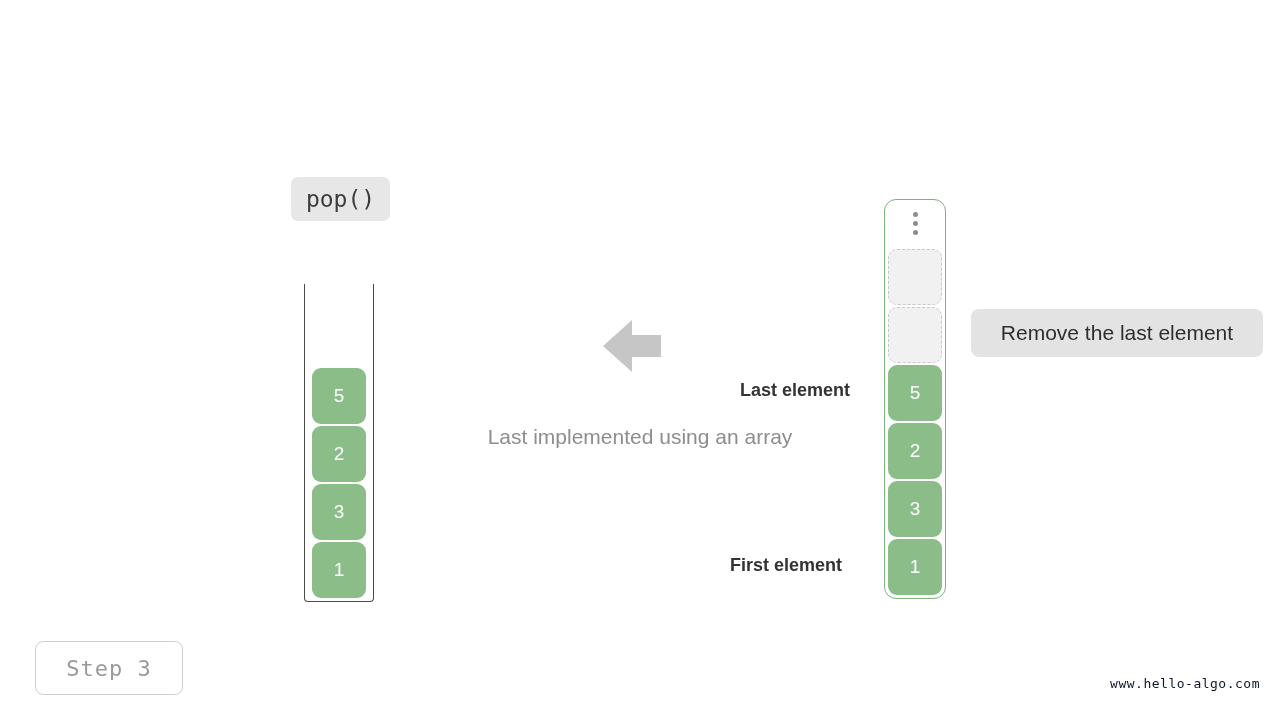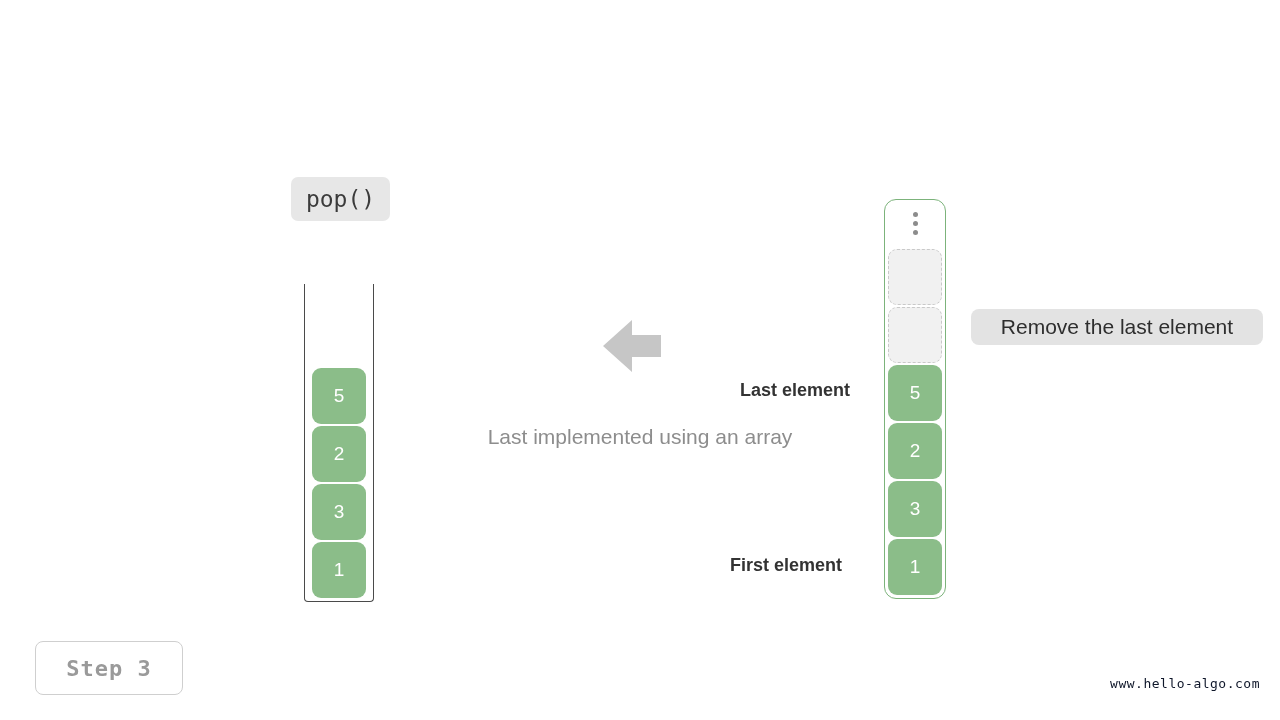--- a/index.html
+++ b/index.html
@@ -167,7 +167,7 @@
     left: 971px;
     top: 309px;
     width: 292px;
-    height: 36px;
+    height: 48px;
     background: #e3e3e3;
     border-radius: 8px;
     display: flex;

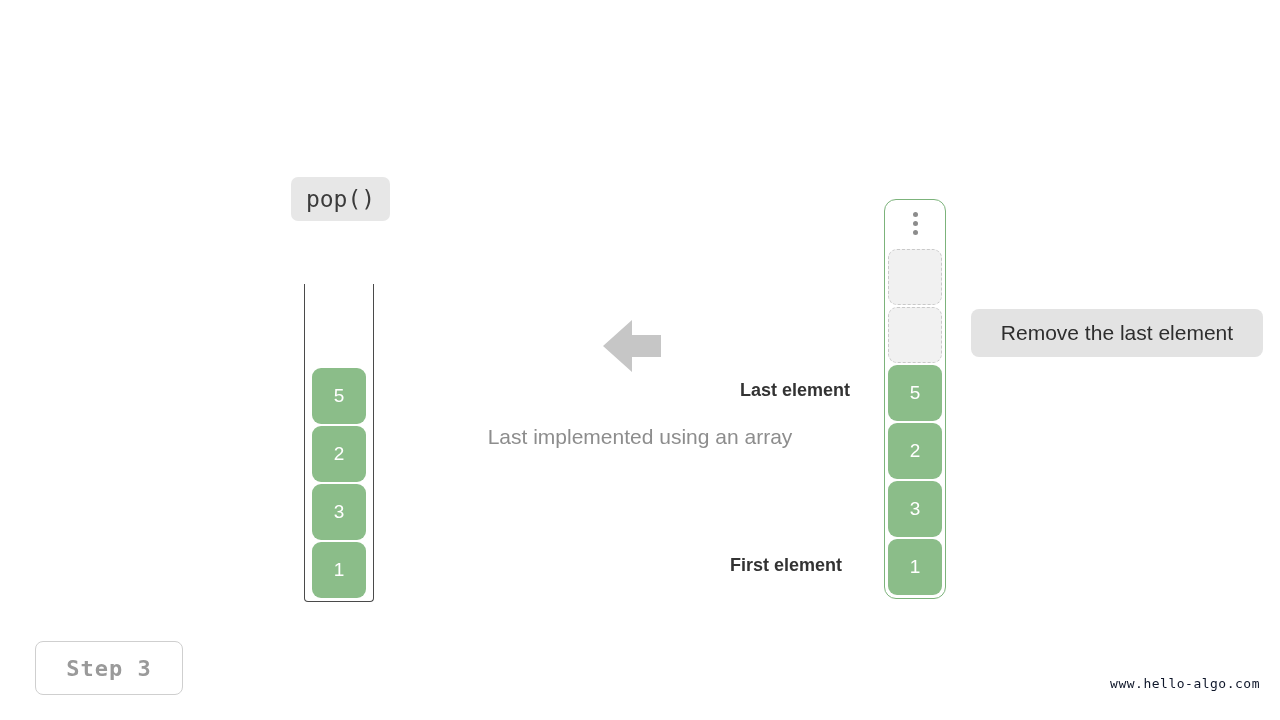--- a/index.html
+++ b/index.html
@@ -193,7 +193,7 @@
     justify-content: center;
     font-family: "DejaVu Sans Mono", "Liberation Mono", monospace;
     font-size: 22px;
-    font-weight: bold;
+    font-weight: normal;
     color: #9a9a9a;
     letter-spacing: 1px;
   }

